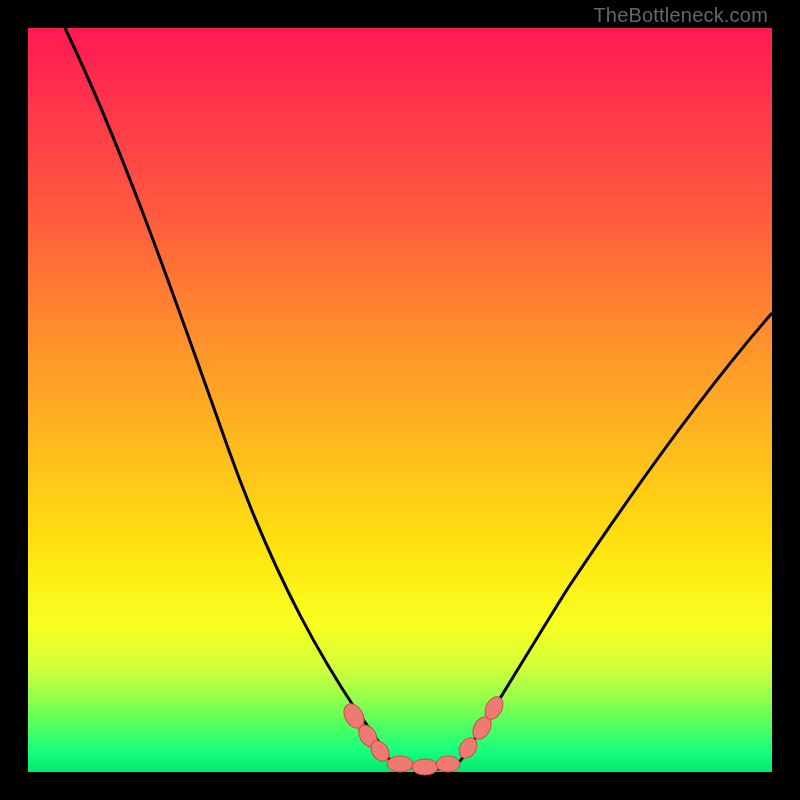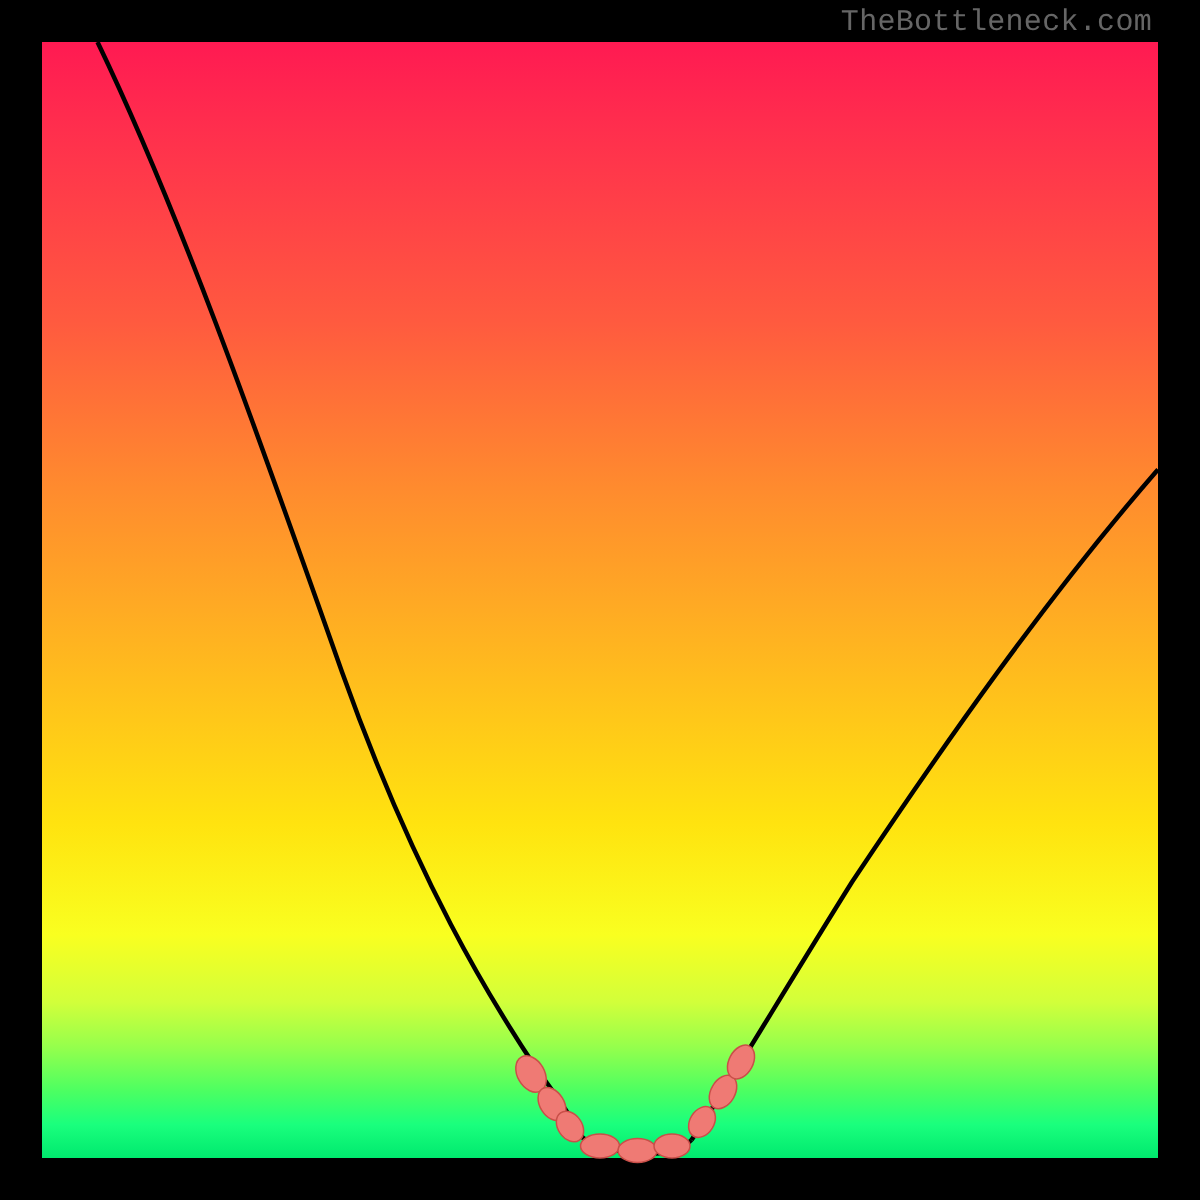--- a/index.html
+++ b/index.html
@@ -48,7 +48,6 @@
     font-weight: 500;
     letter-spacing: 0.2px;
     user-select: none;
-    font-family: Liberation Mono, monospace;
   }
   svg.curves {
     position: absolute;

